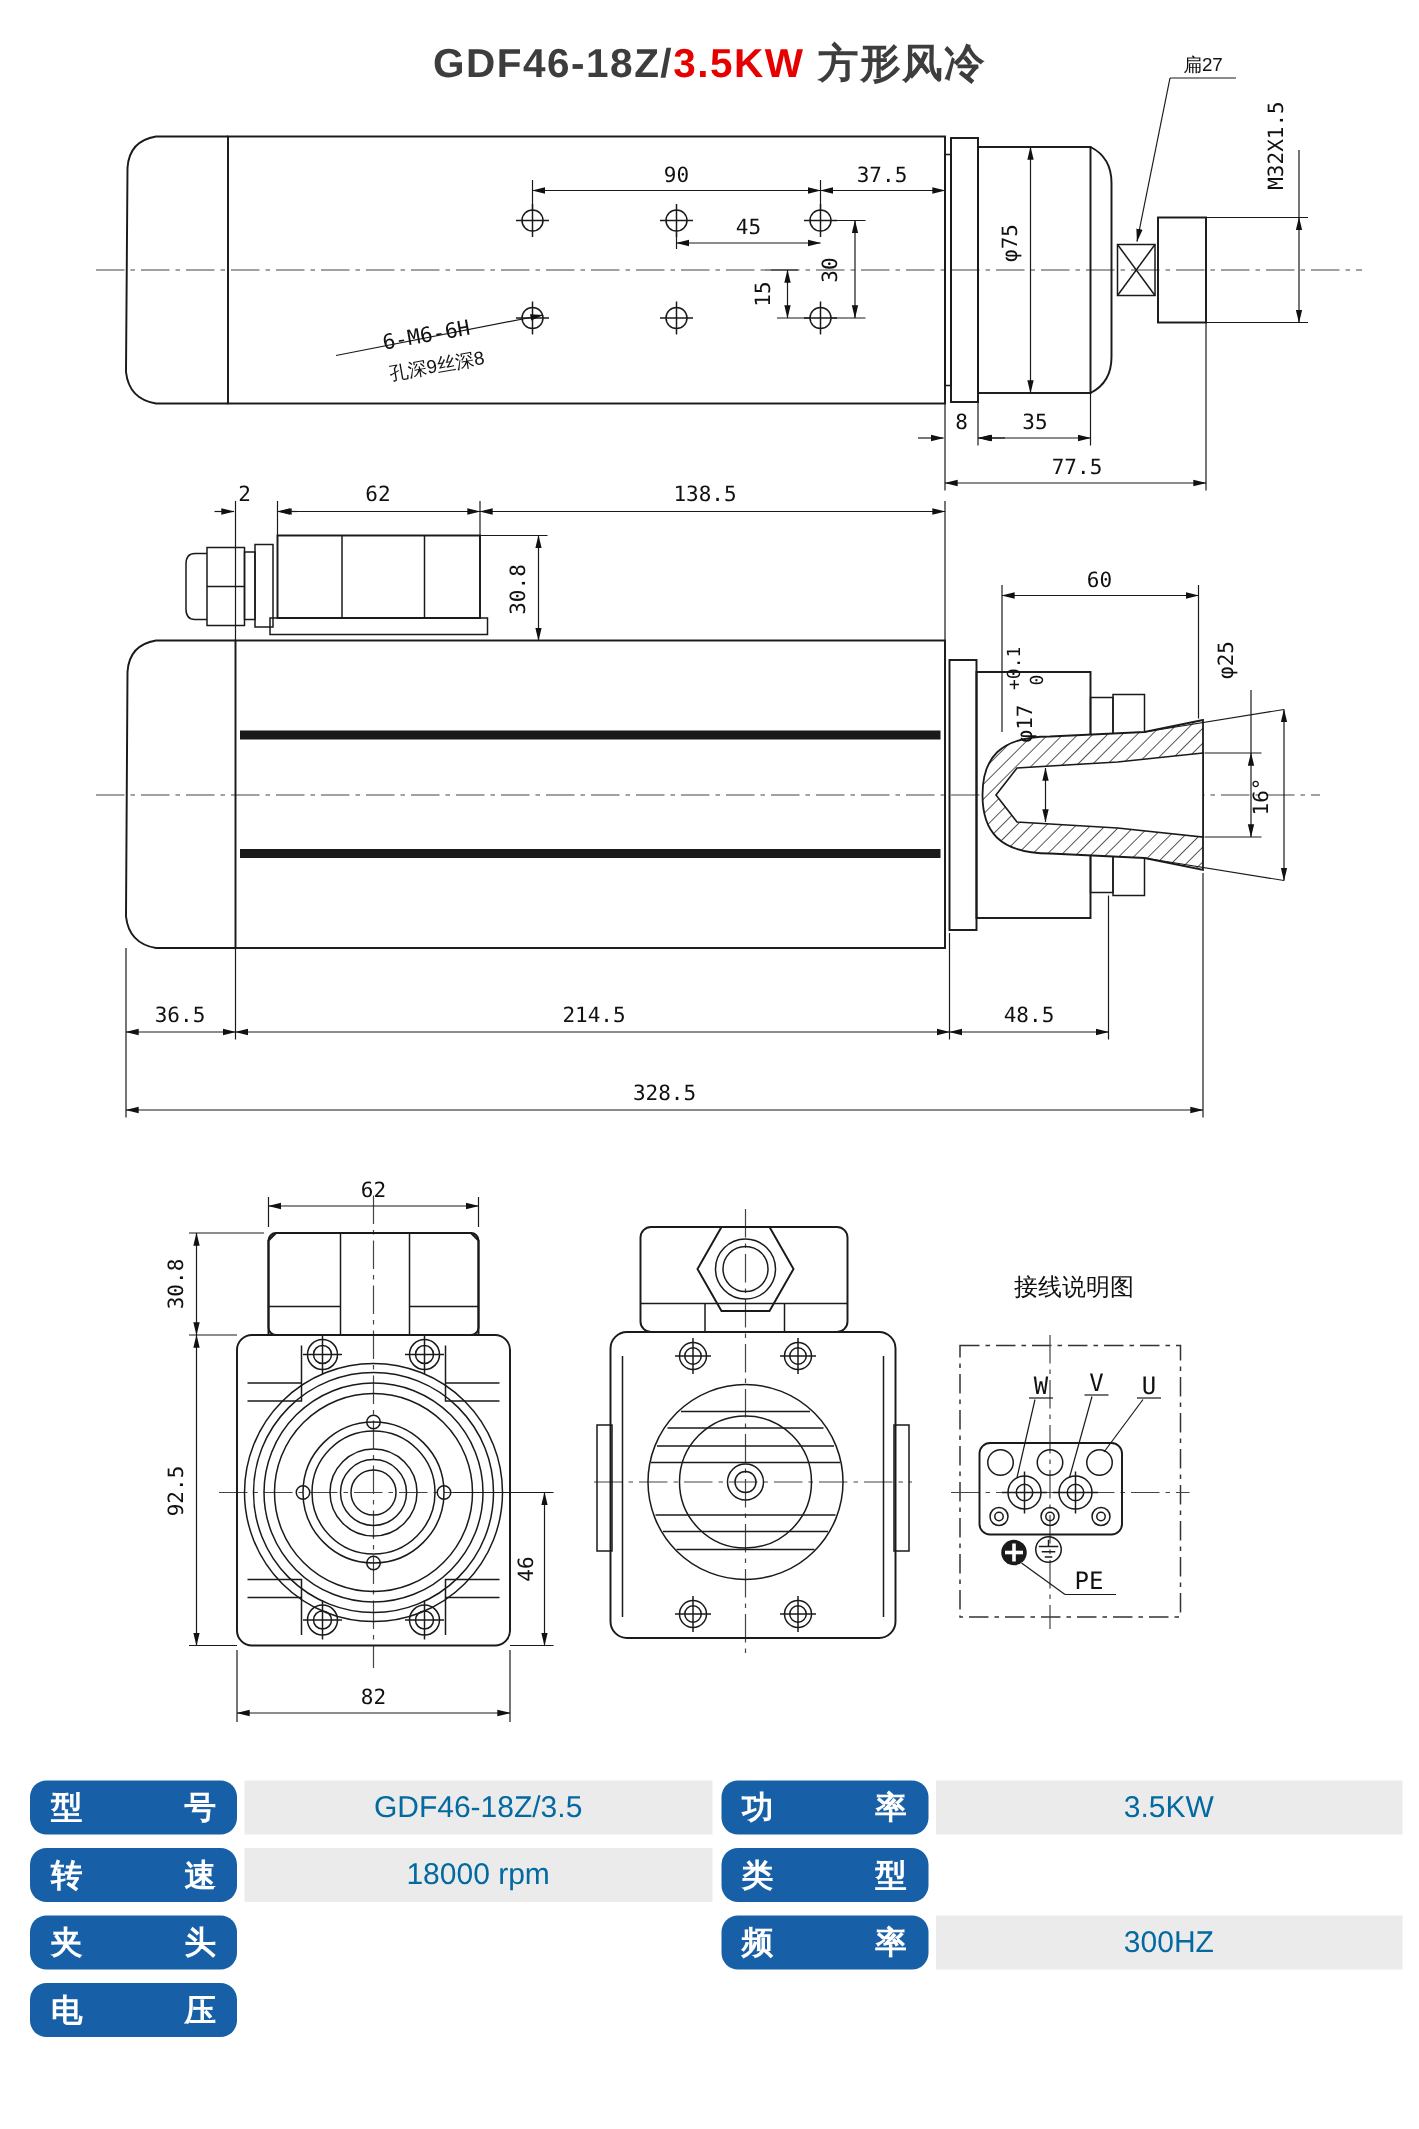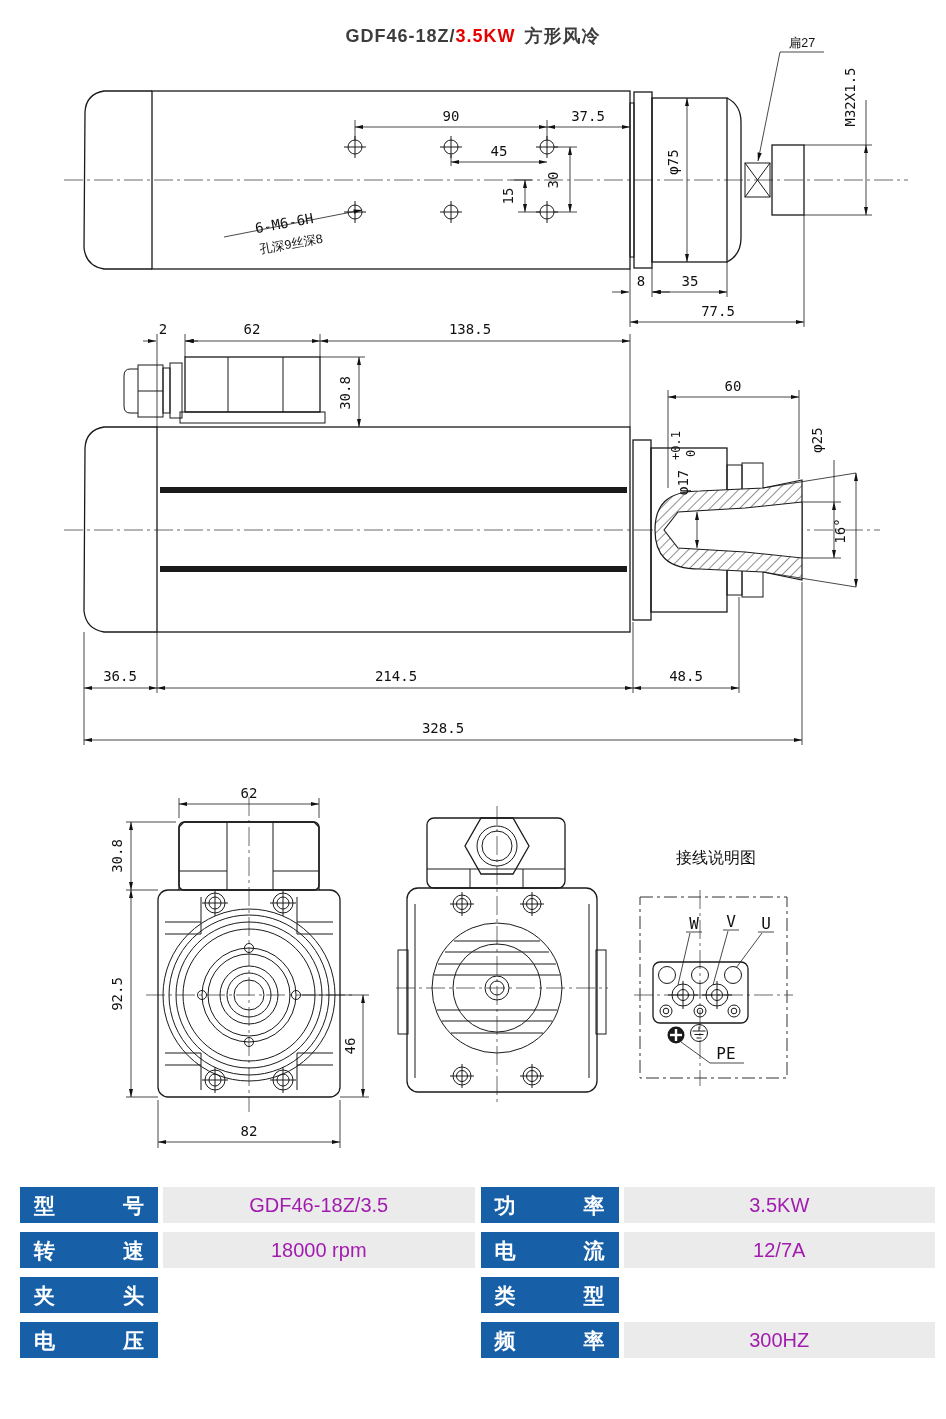--- a/index.html
+++ b/index.html
@@ -7,7 +7,7 @@
         font-family:"Liberation Sans","DejaVu Sans",sans-serif;}
   
   #title{position:absolute;top:24px;left:0;width:100%;text-align:center;
-         font-size:18px;font-weight:bold;color:#3d3d3d;letter-spacing:1px;}
+         font-size:27px;font-weight:bold;color:#3d3d3d;letter-spacing:1px;}
   #title .hl{color:#e60000;}
   #title .t2{margin-left:9px;}
   

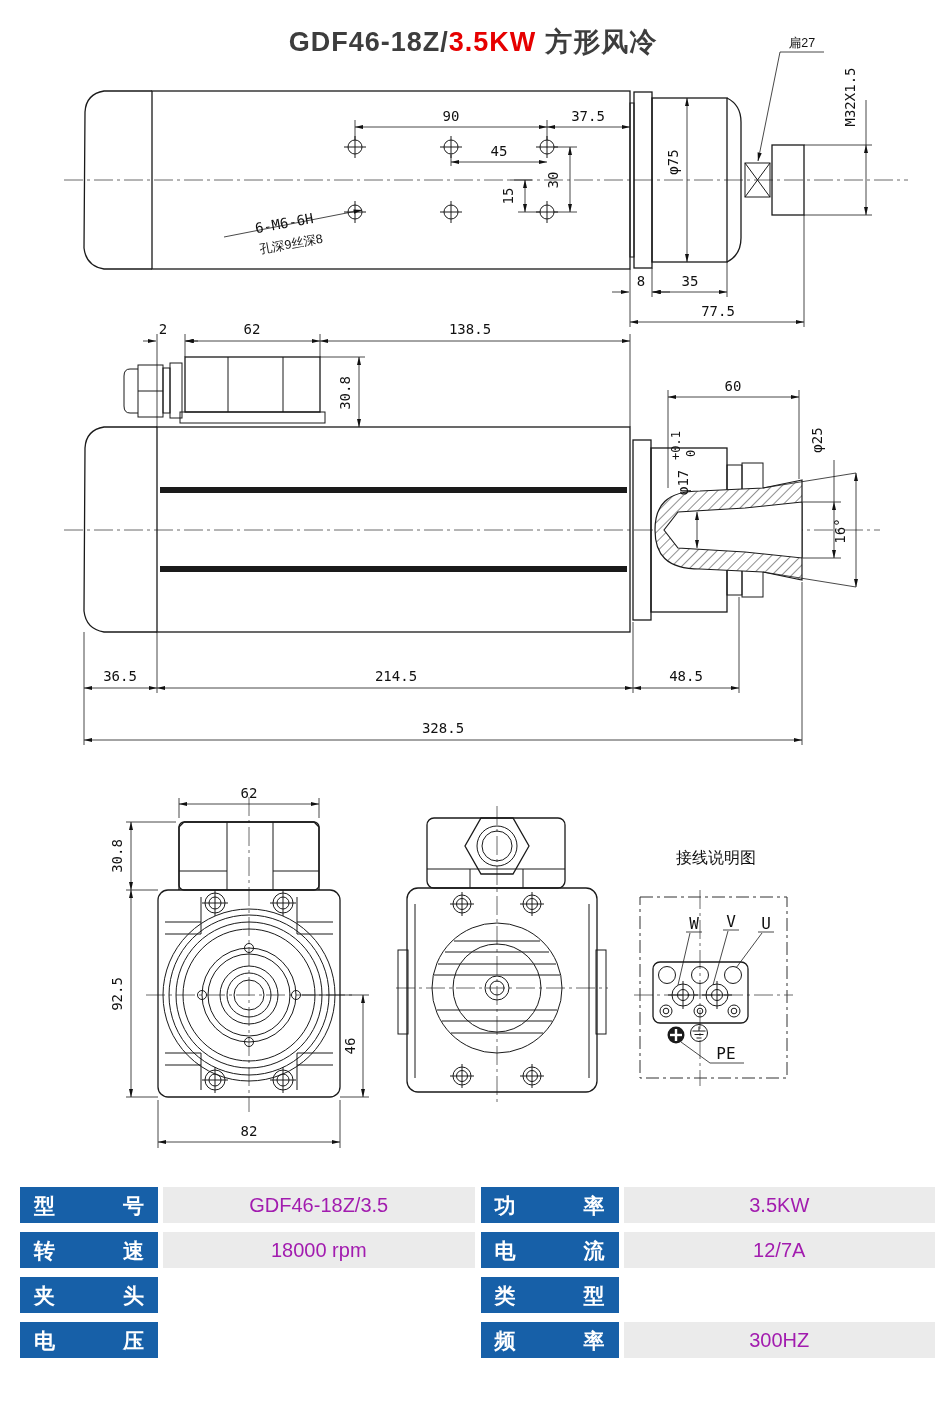--- a/index.html
+++ b/index.html
@@ -28,7 +28,7 @@
   .col{flex:1;display:flex;flex-direction:column;gap:9px;}
   .row{display:flex;gap:5px;height:36px;}
   .lbl{width:138px;background:#1760a8;color:#fff;font-size:21px;font-weight:bold;
-       display:flex;align-items:center;padding:0 14px;box-sizing:border-box;}
+       display:flex;align-items:center;padding:0 14px;box-sizing:border-box;border-radius:11px;}
   .lbl span{display:block;width:100%;text-align:justify;text-align-last:justify;line-height:1;}
   .val{flex:1;background:#ebebeb;color:#a21caf;font-size:20px;
        display:flex;align-items:center;justify-content:center;}

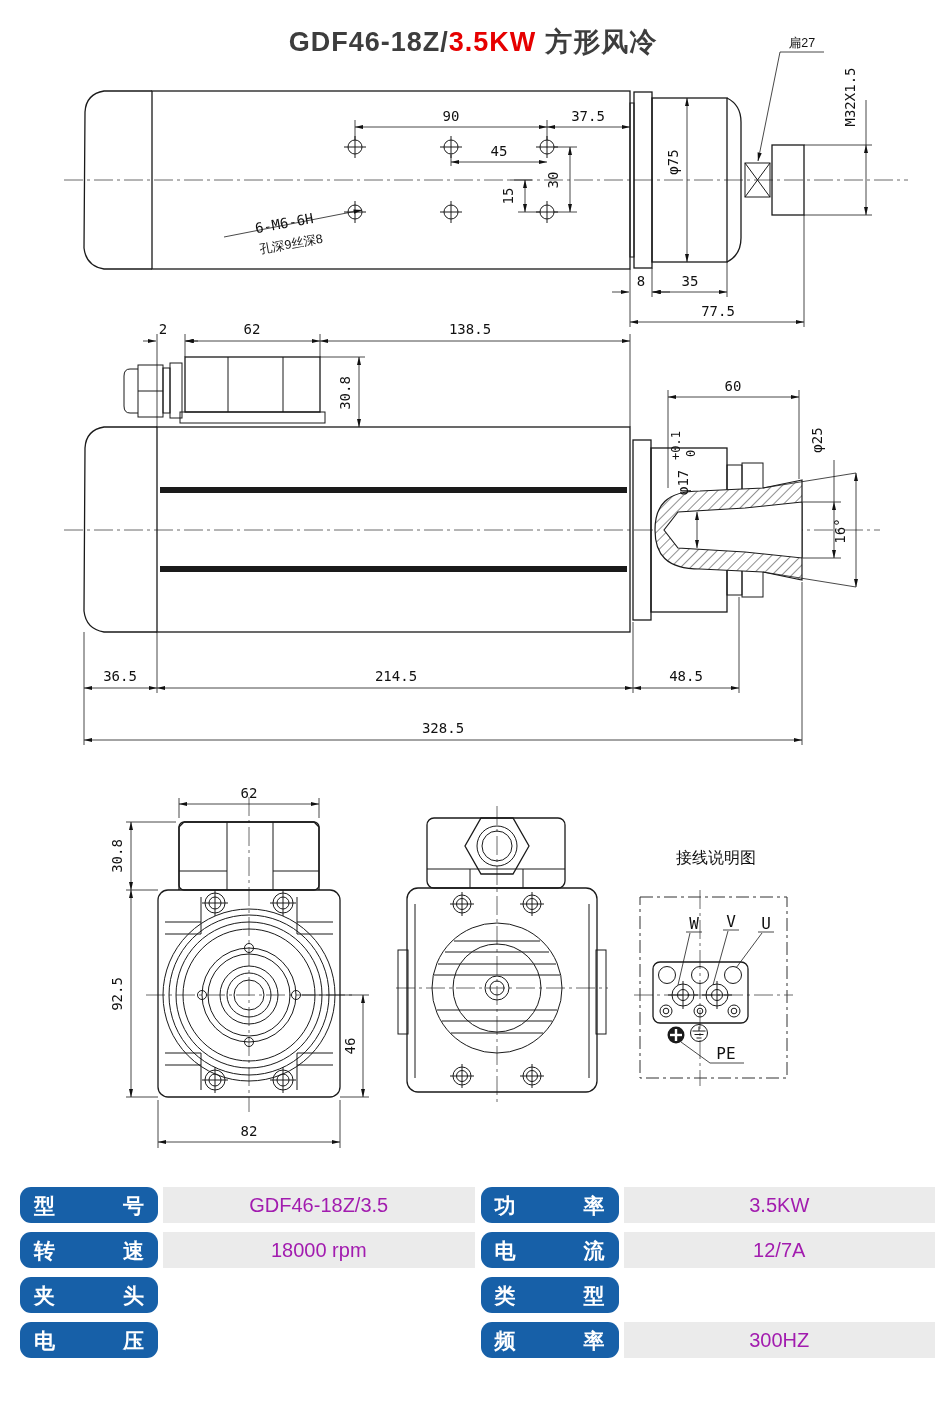--- a/index.html
+++ b/index.html
@@ -30,7 +30,7 @@
   .lbl{width:138px;background:#1760a8;color:#fff;font-size:21px;font-weight:bold;
        display:flex;align-items:center;padding:0 14px;box-sizing:border-box;border-radius:11px;}
   .lbl span{display:block;width:100%;text-align:justify;text-align-last:justify;line-height:1;}
-  .val{flex:1;background:#ebebeb;color:#a21caf;font-size:20px;
+  .val{flex:1;background:#ebebeb;color:#0369a1;font-size:20px;
        display:flex;align-items:center;justify-content:center;}
 </style>
 </head>

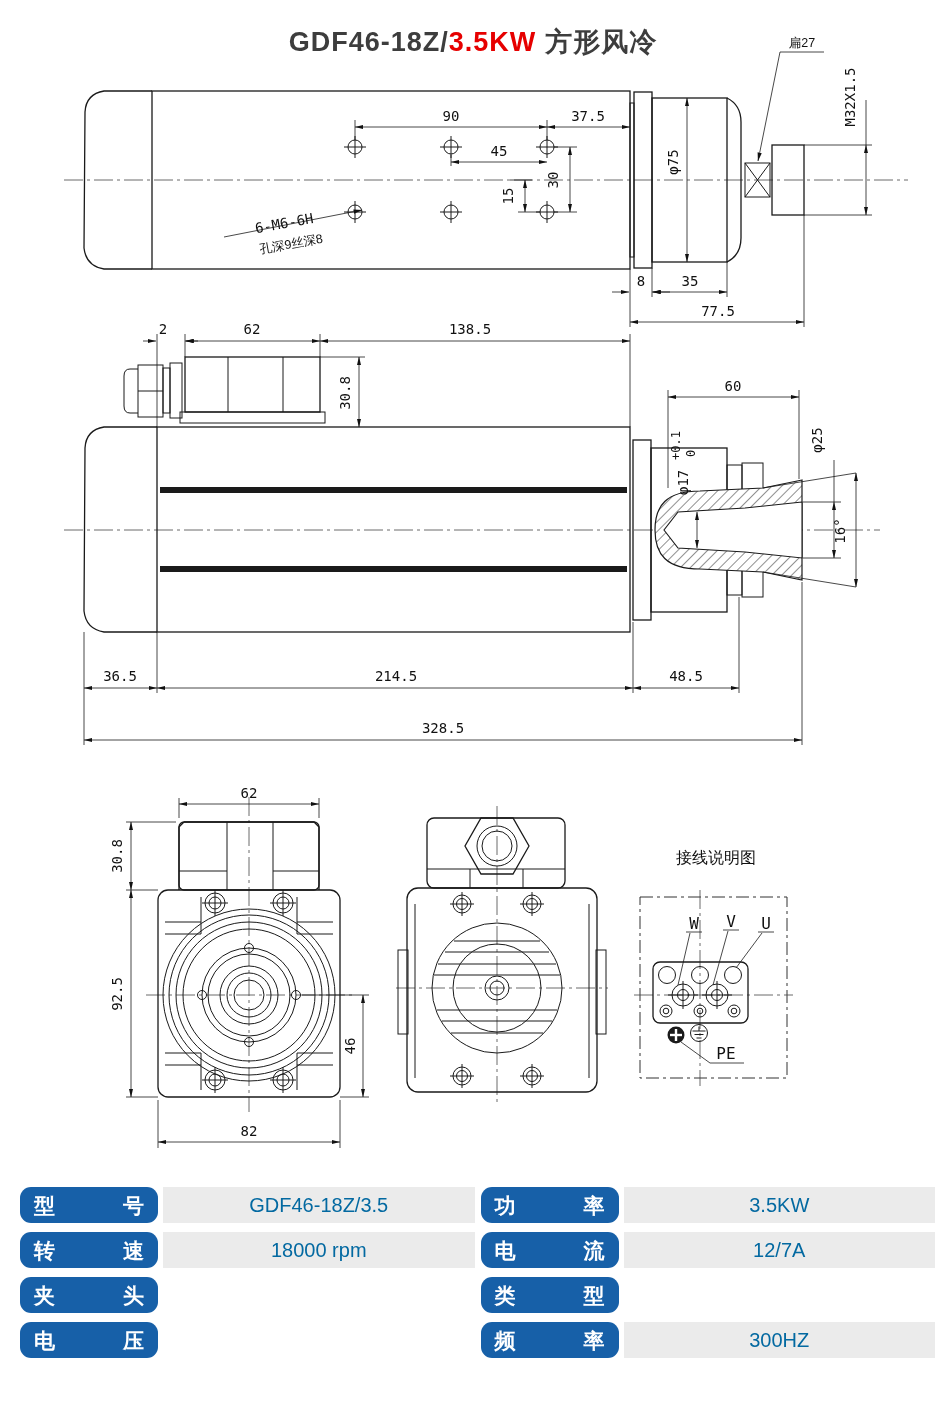--- a/index.html
+++ b/index.html
@@ -434,12 +434,6 @@
       </div>
       <div class="row">
         <div class="lbl">
-            <span>电流</span>
-          </div>
-        <div class="val">12/7A</div>
-      </div>
-      <div class="row">
-        <div class="lbl">
             <span>类型</span>
           </div>
       </div>

